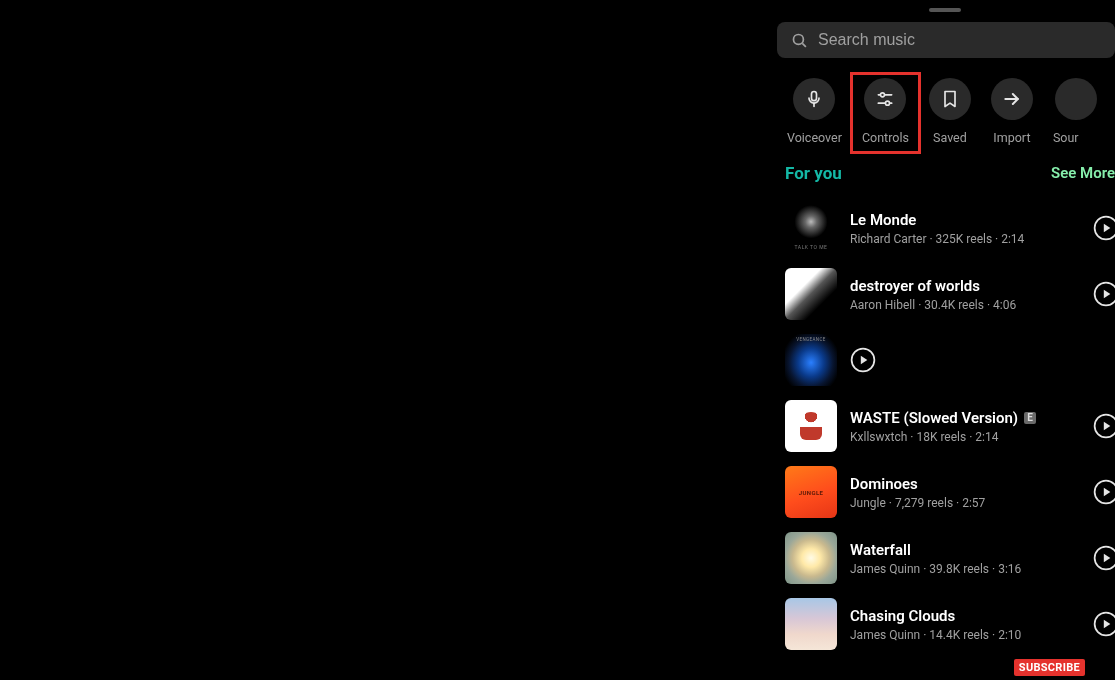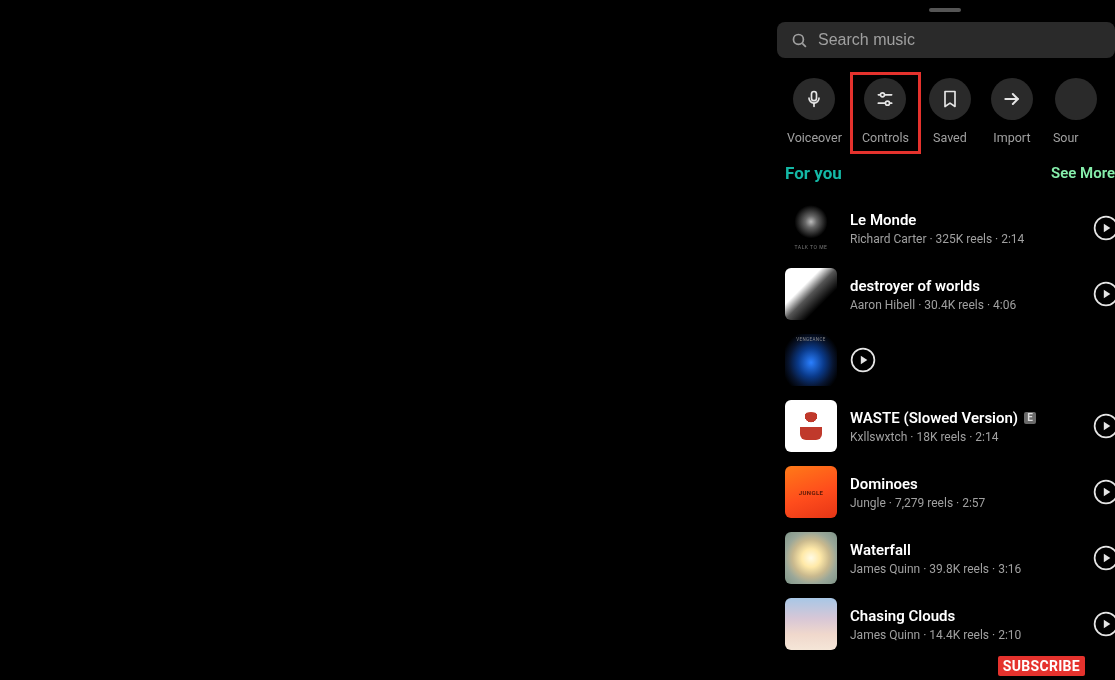--- a/index.html
+++ b/index.html
@@ -174,7 +174,7 @@
       right: 30px;
       background: #e5322d;
       color: #fff;
-      font-size: 14px;
+      font-size: 11px;
       font-weight: 700;
       padding: 2px 5px;
       border-radius: 2px;

